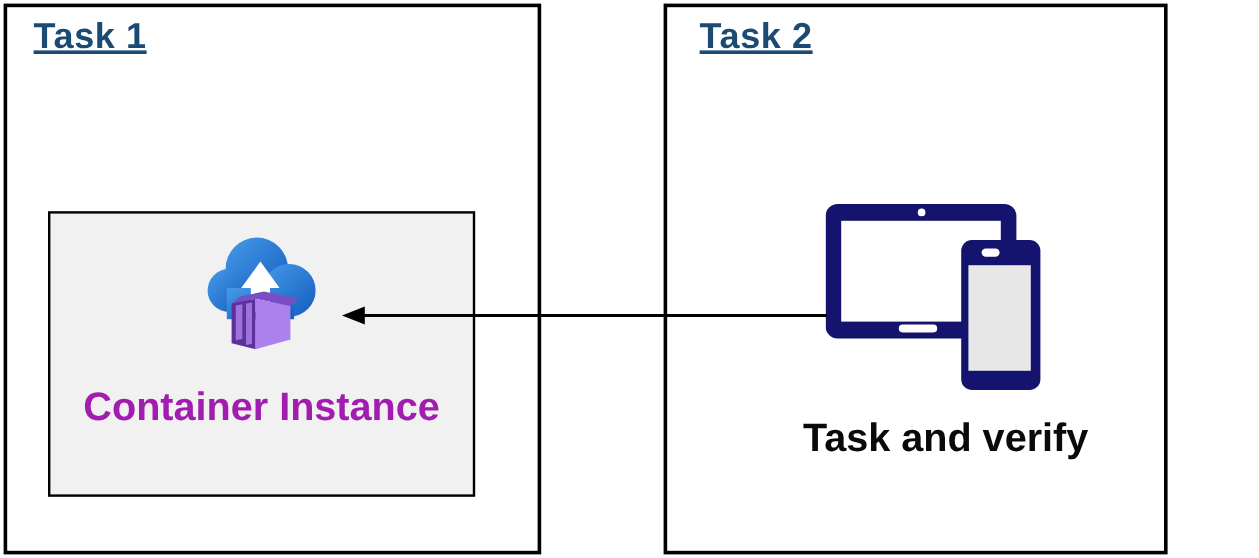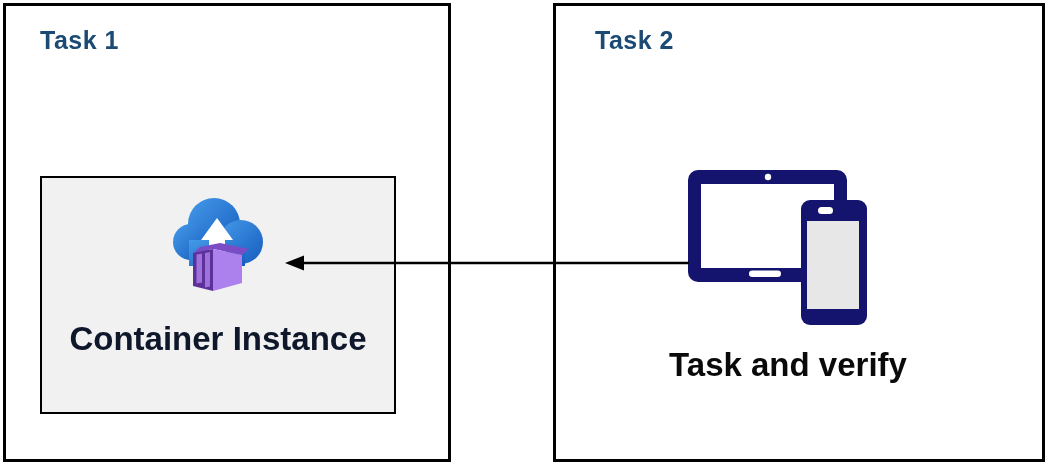--- a/index.html
+++ b/index.html
@@ -11,8 +11,8 @@
   .box-left{left:3px;top:3px;width:448px;height:459px;}
   .box-right{left:553px;top:3px;width:492px;height:459px;}
   .task-title{
-    position:absolute;margin:12px;font-size:25px;font-weight:bold;
-    color:var(--title-blue,#1b4a74);letter-spacing:0.5px;
+    position:absolute;margin:0;font-size:30px;font-weight:bold;
+    color:var(--title-blue,#1b4a74);letter-spacing:0.5px;text-decoration:underline;
   }
   .box-left .task-title{left:22px;top:8px;}
   .box-right .task-title{left:27px;top:8px;}

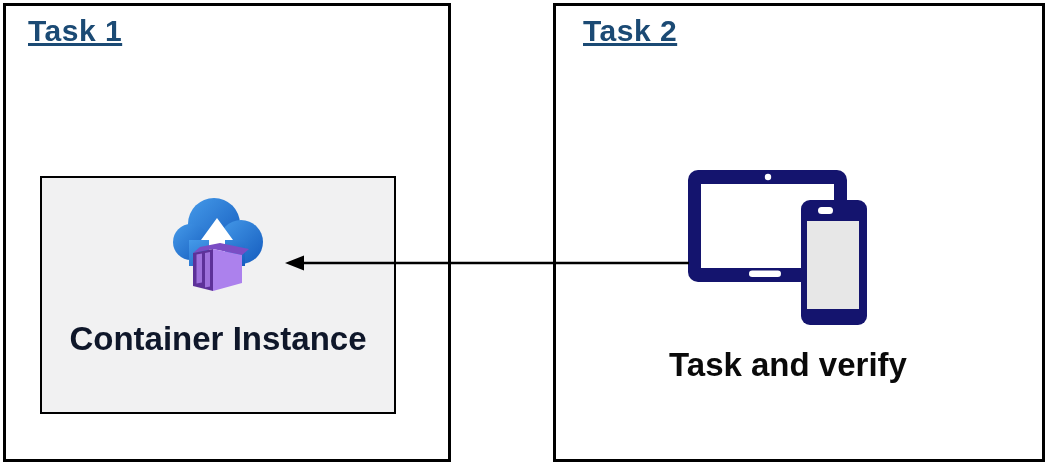--- a/index.html
+++ b/index.html
@@ -9,7 +9,7 @@
   }
   .box{position:absolute;background:#ffffff;border:3px solid var(--box-border,#000);box-sizing:border-box;}
   .box-left{left:3px;top:3px;width:448px;height:459px;}
-  .box-right{left:553px;top:3px;width:492px;height:459px;}
+  .box-right{left:553px;top:3px;width:420px;height:459px;}
   .task-title{
     position:absolute;margin:0;font-size:30px;font-weight:bold;
     color:var(--title-blue,#1b4a74);letter-spacing:0.5px;text-decoration:underline;

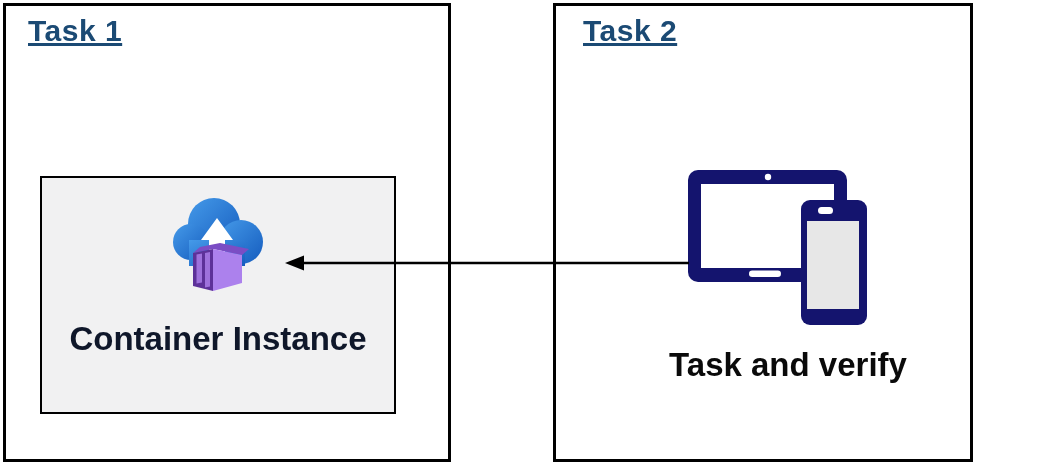--- a/index.html
+++ b/index.html
@@ -24,7 +24,7 @@
     box-sizing:border-box;display:flex;flex-direction:column;align-items:center;
   }
   .ci-icon{margin-top:18px;}
-  .ci-label{margin-top:28px;font-size:33px;font-weight:bold;color:#0f172a;white-space:nowrap;}
+  .ci-label{margin-top:28px;font-size:33px;font-weight:bold;color:#a21caf;white-space:nowrap;}
   .devices{position:absolute;left:132px;top:162px;}
   .devices-label{
     position:absolute;left:0;top:340px;width:464px;text-align:center;

